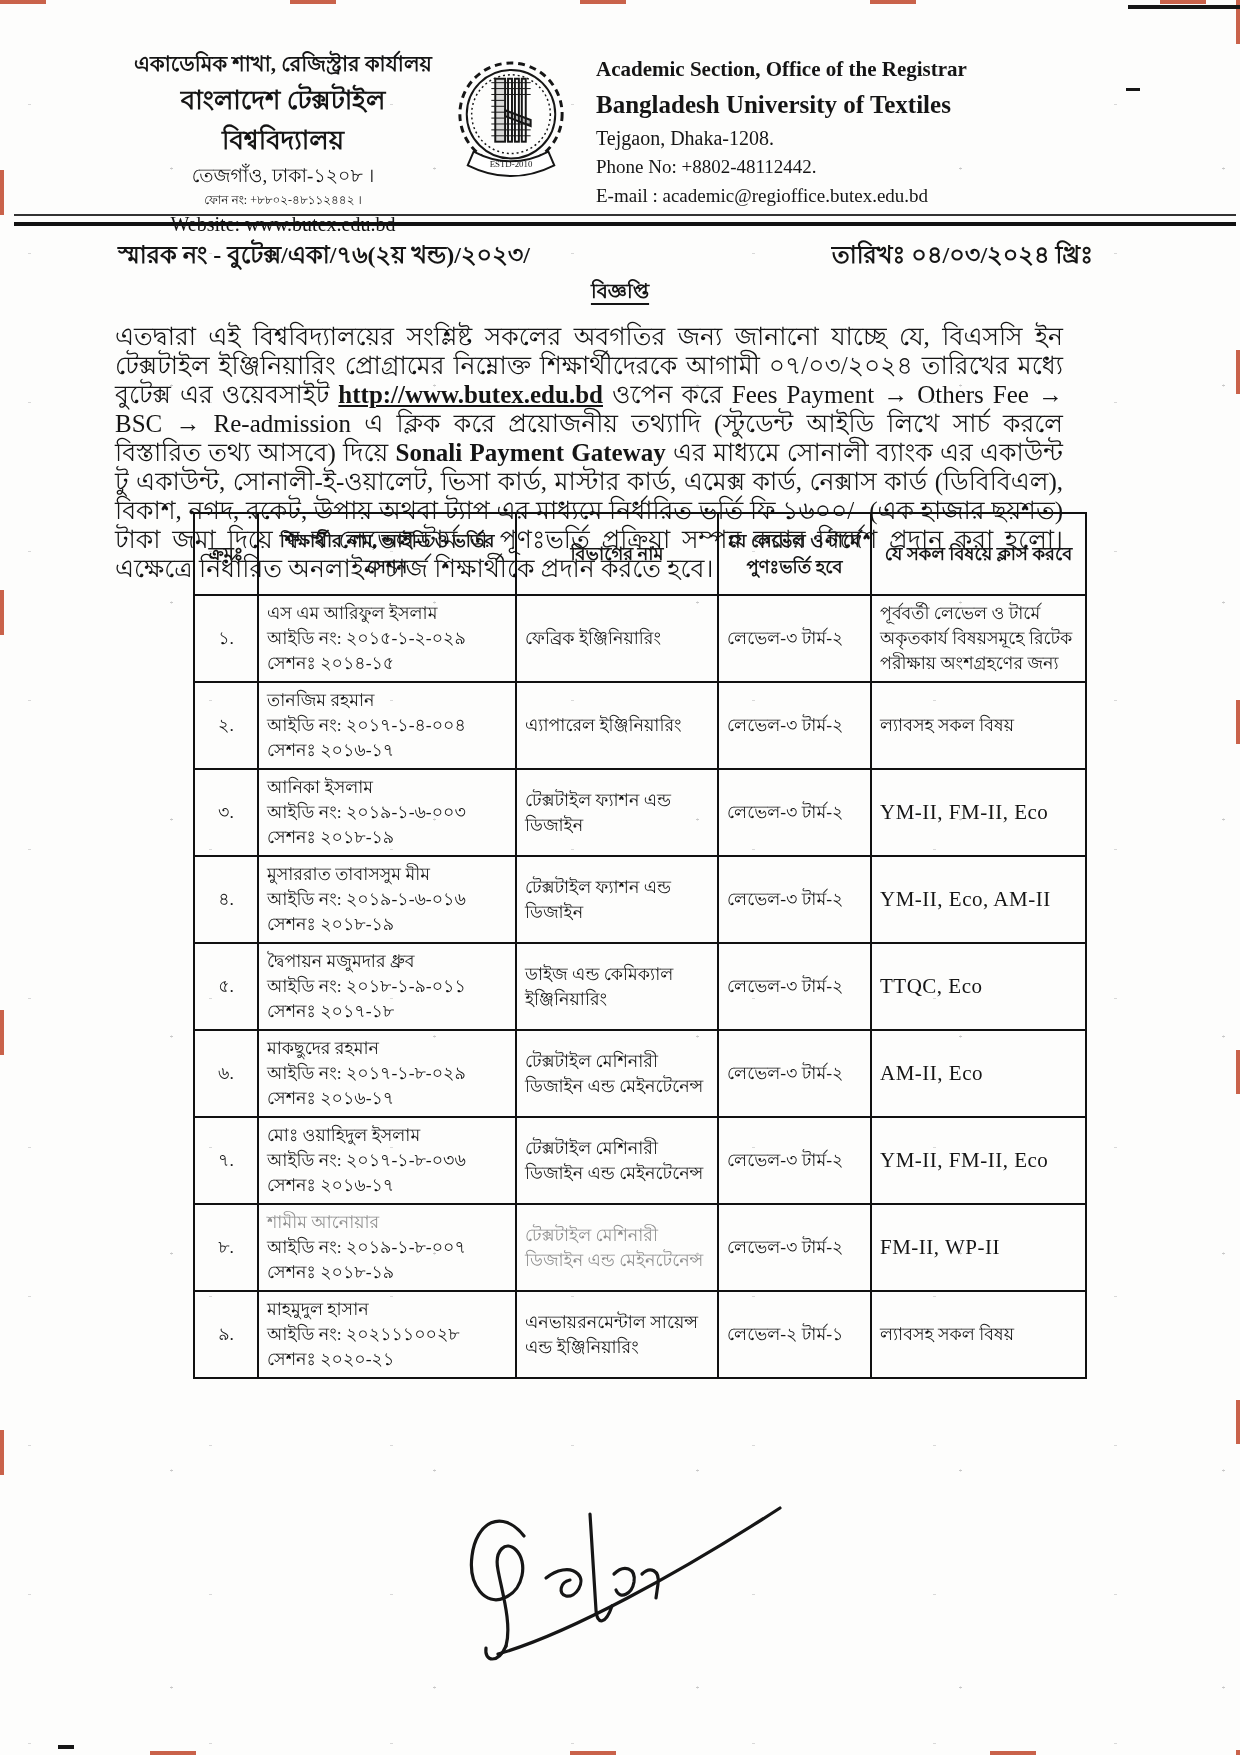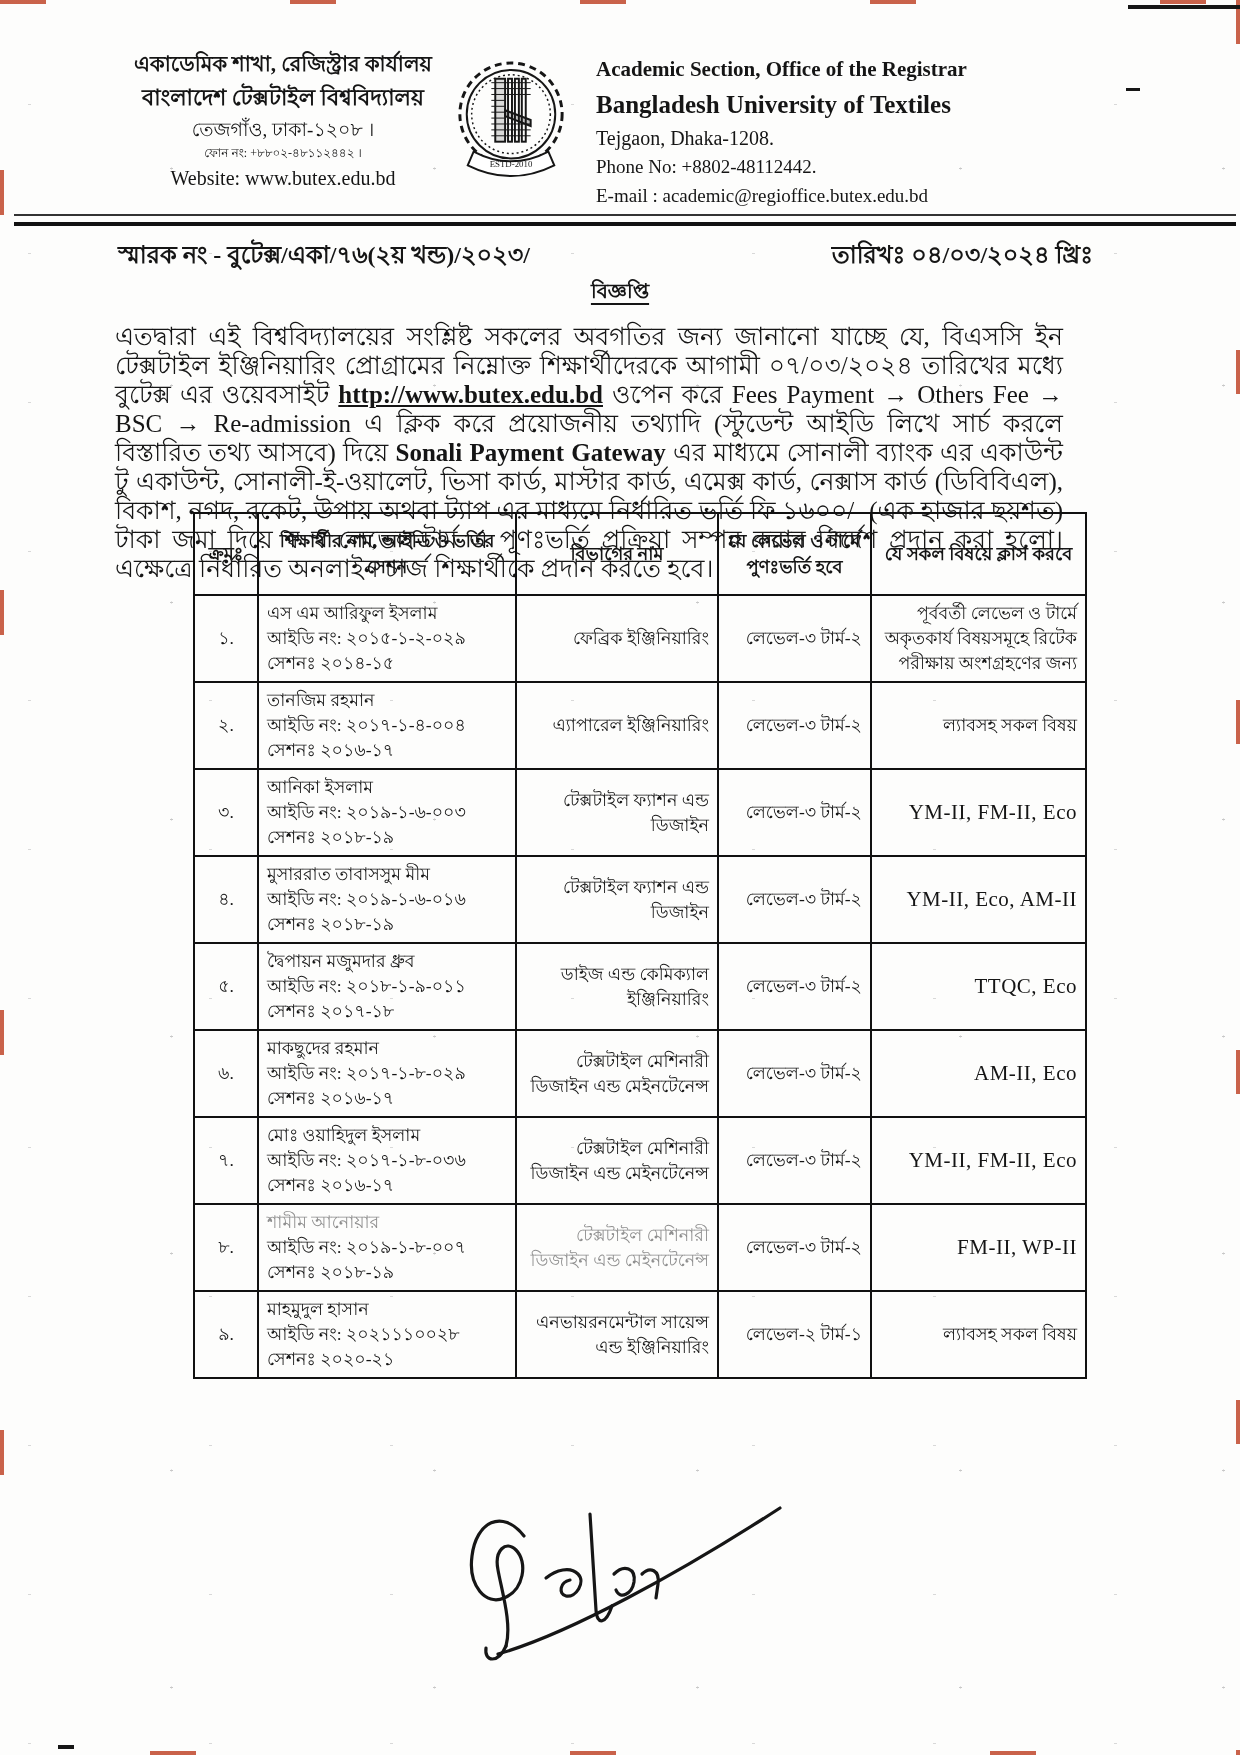--- a/index.html
+++ b/index.html
@@ -36,7 +36,7 @@
   
   .hdr-left{position:absolute;left:118px;top:48px;width:330px;text-align:center;line-height:1.55;}
   .hdr-left .l1{font-size:21px;font-weight:bold;}
-  .hdr-left .l2{font-size:22px;font-weight:bold;}
+  .hdr-left .l2{font-size:26px;font-weight:bold;}
   .hdr-left .l3{font-size:19px;}
   .hdr-left .l4{font-size:12px;}
   .hdr-left .l5{font-size:20px;}

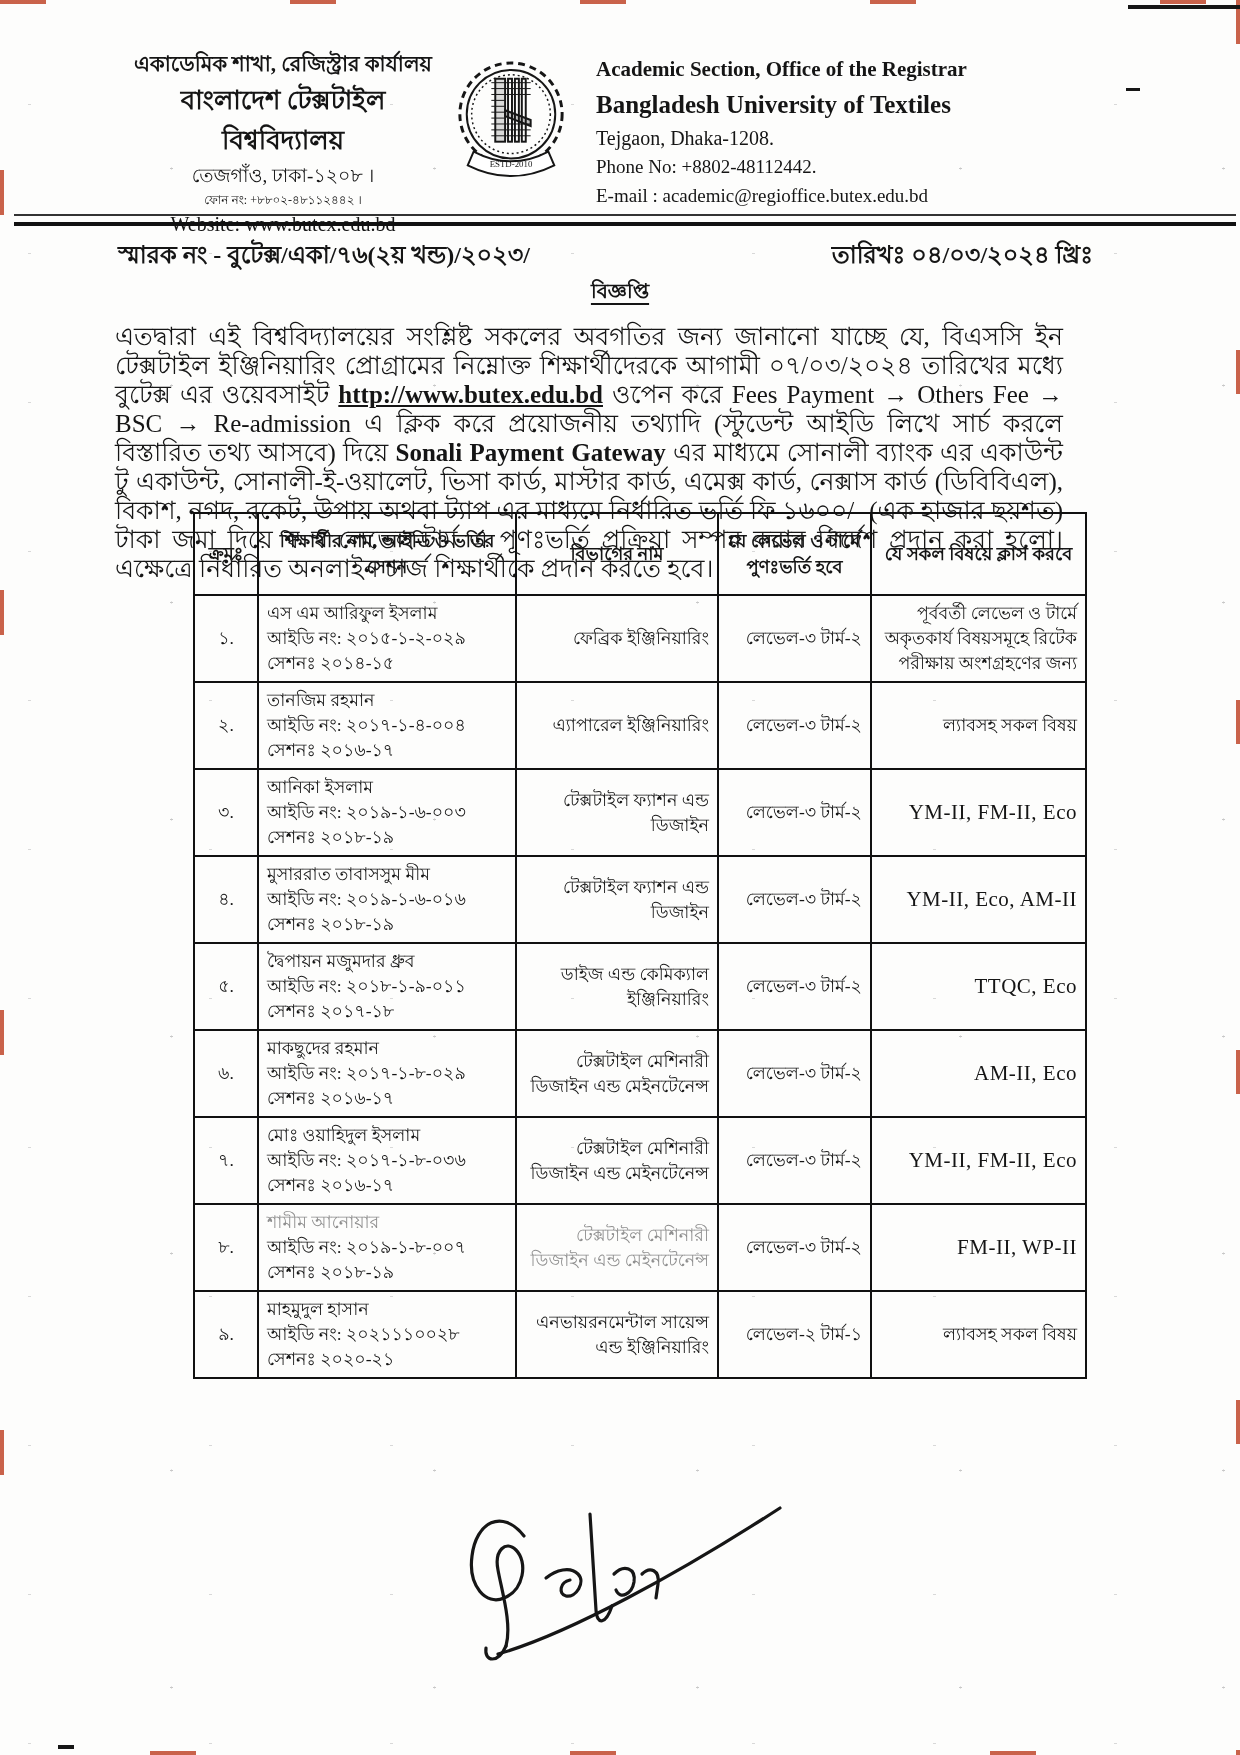--- a/index.html
+++ b/index.html
@@ -69,7 +69,7 @@
   table.readmission th{font-weight:bold;text-align:center;padding:14px 6px;font-size:18px;line-height:26px;}
   td.c-sl{text-align:center;}
   td.c-name{text-align:left;padding-left:12px;}
-  td.c-dept,td.c-level,td.c-subj{text-align:right;}
+  td.c-dept,td.c-level,td.c-subj{text-align:left;}
   td.c-subj .latin{font-size:21px;letter-spacing:.5px;}
   .faint{color:#8f8f8f;}
 

